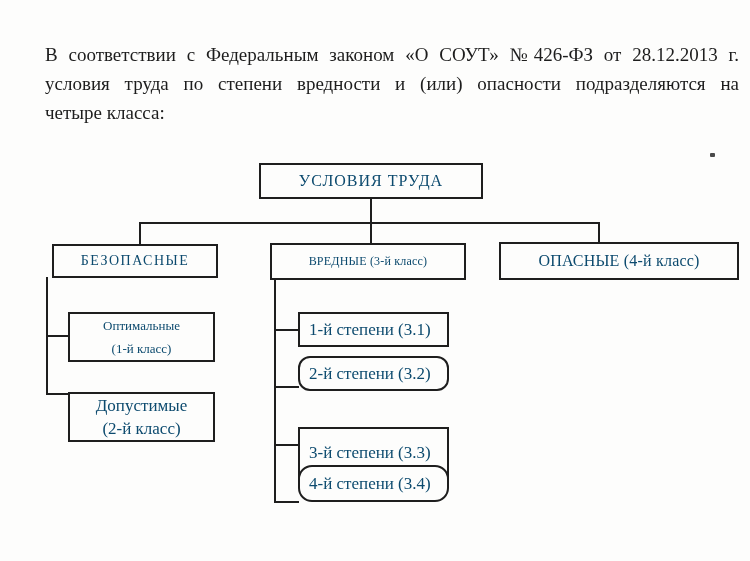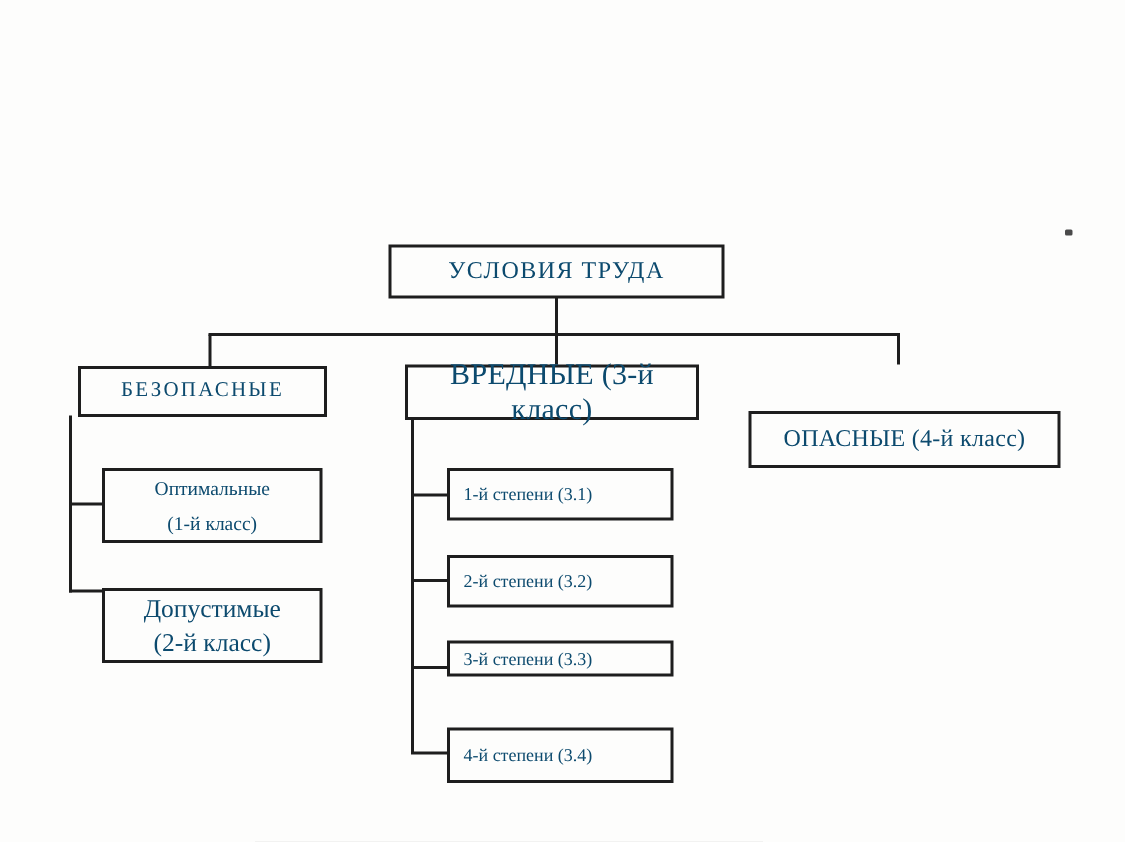--- a/index.html
+++ b/index.html
@@ -97,6 +97,11 @@
 
 <div class="page">
 
+  <div class="intro">
+    <div class="jline">В соответствии с Федеральным законом «О СОУТ» №426-ФЗ от 28.12.2013 г.</div>
+    <div class="jline">условия труда по степени вредности и (или) опасности подразделяются на</div>
+    <div class="lline">четыре класса:</div>
+  </div>
 
   <span class="artifact-dot"></span>
 

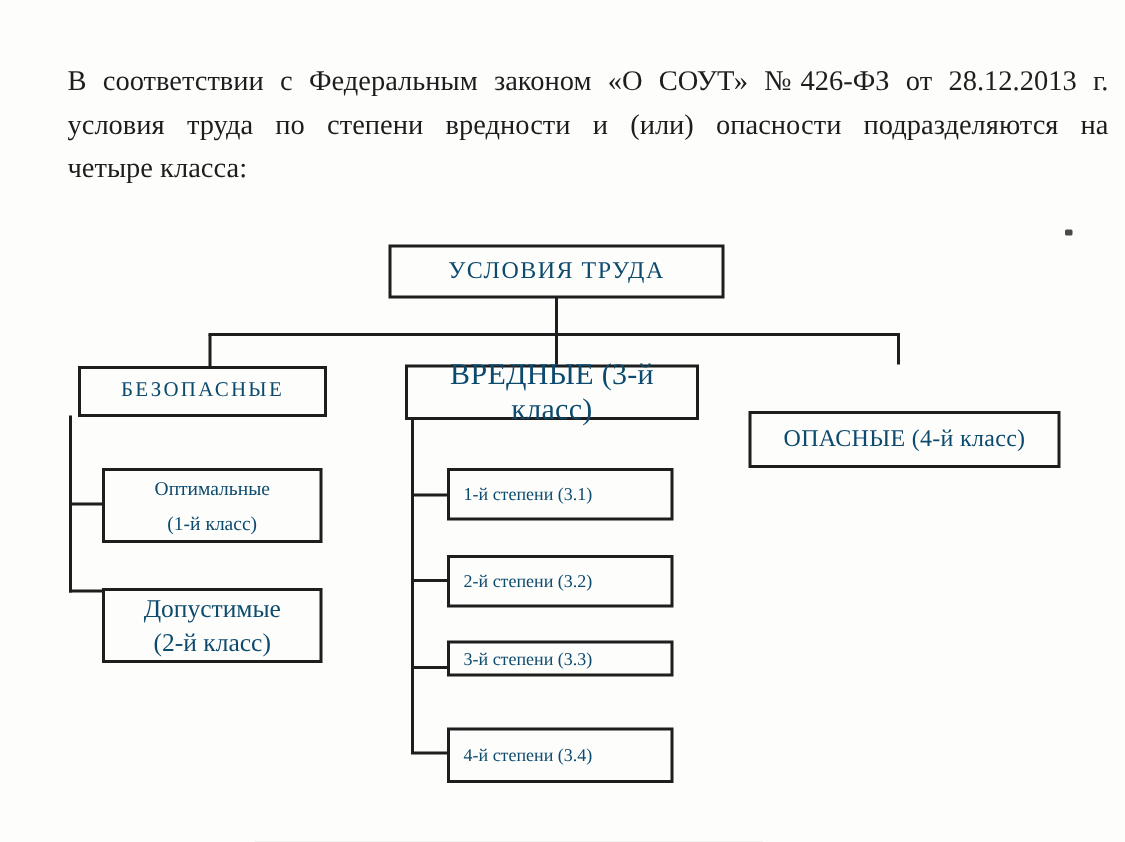--- a/index.html
+++ b/index.html
@@ -50,7 +50,7 @@
   }
   .box-root      { left: 259px; top: 163px; width: 224px; height: 36px; font-size: 16px; letter-spacing: 1px; }
   .box-safe      { left: 52px;  top: 244px; width: 166px; height: 34px; font-size: 14px; letter-spacing: 1.5px; }
-  .box-harmful   { left: 270px; top: 243px; width: 196px; height: 37px; font-size: 20px; letter-spacing: 0.2px; }
+  .box-harmful   { left: 270px; top: 243px; width: 196px; height: 37px; font-size: 12px; letter-spacing: 0.2px; }
   .box-dangerous { left: 499px; top: 242px; width: 208px; height: 38px; font-size: 16px; letter-spacing: 0.2px; margin-top: 32px; }
 
   .box-optimal   { left: 68px; top: 312px; width: 147px; height: 50px; font-size: 13px; line-height: 23px; }

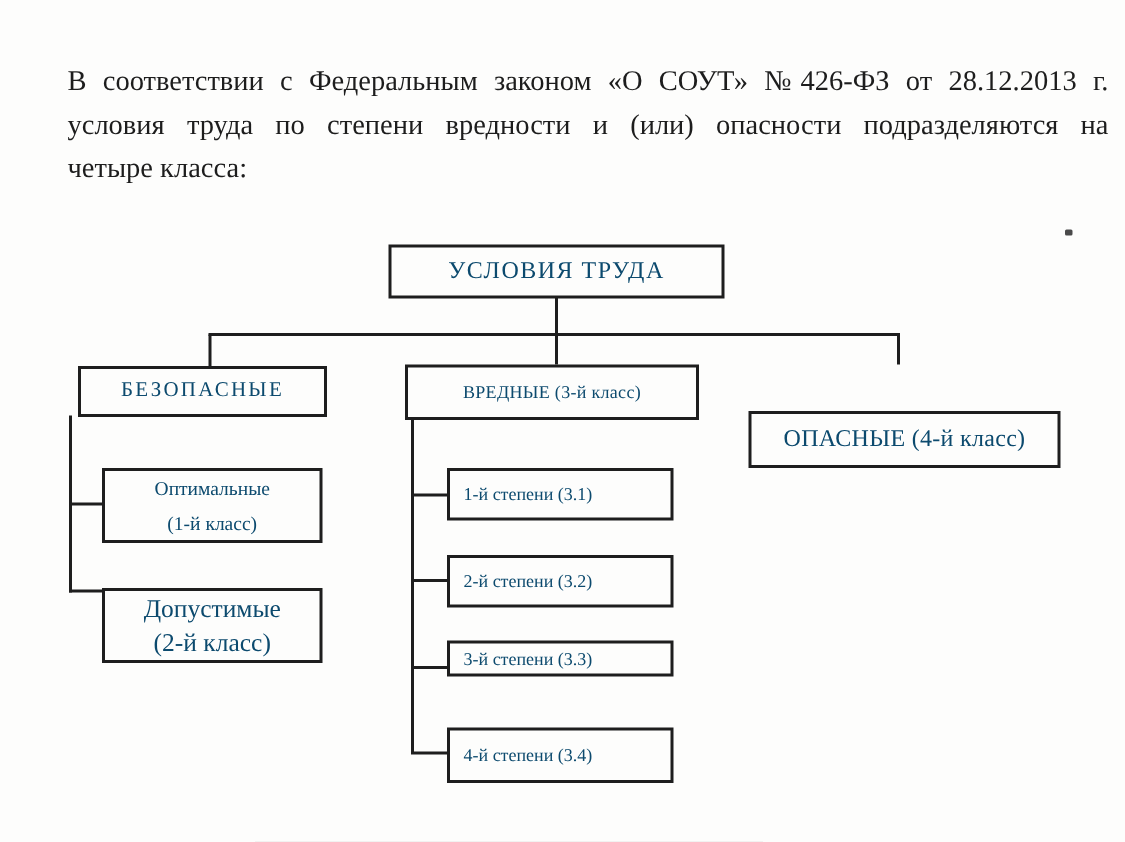--- a/index.html
+++ b/index.html
@@ -51,7 +51,7 @@
   .box-root      { left: 259px; top: 163px; width: 224px; height: 36px; font-size: 16px; letter-spacing: 1px; }
   .box-safe      { left: 52px;  top: 244px; width: 166px; height: 34px; font-size: 14px; letter-spacing: 1.5px; }
   .box-harmful   { left: 270px; top: 243px; width: 196px; height: 37px; font-size: 12px; letter-spacing: 0.2px; }
-  .box-dangerous { left: 499px; top: 242px; width: 208px; height: 38px; font-size: 16px; letter-spacing: 0.2px; margin-top: 32px; }
+  .box-dangerous { left: 499px; top: 242px; width: 240px; height: 38px; font-size: 16px; letter-spacing: 0.2px; }
 
   .box-optimal   { left: 68px; top: 312px; width: 147px; height: 50px; font-size: 13px; line-height: 23px; }
   .box-allowable { left: 68px; top: 392px; width: 147px; height: 50px; font-size: 17px; line-height: 23px; }

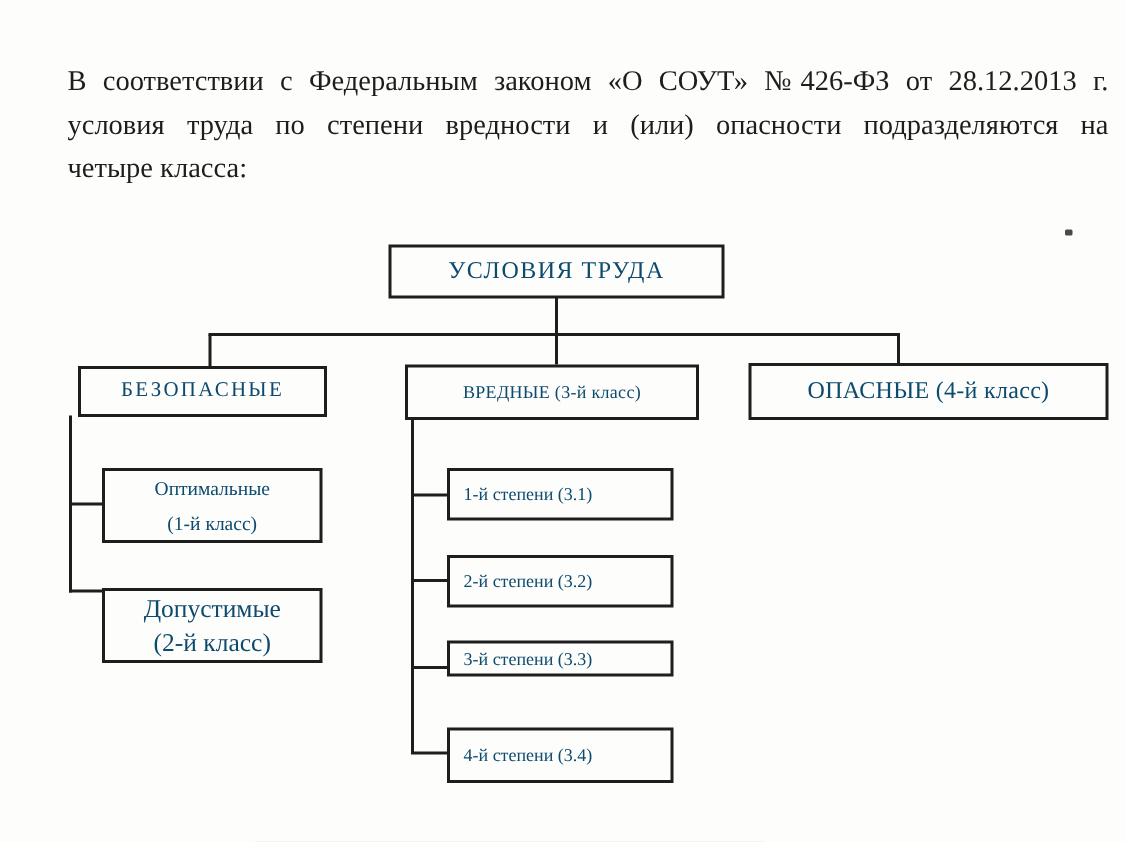--- a/index.html
+++ b/index.html
@@ -56,7 +56,7 @@
   .box-optimal   { left: 68px; top: 312px; width: 147px; height: 50px; font-size: 13px; line-height: 23px; }
   .box-allowable { left: 68px; top: 392px; width: 147px; height: 50px; font-size: 17px; line-height: 23px; }
 
-  .box-deg       { left: 298px; width: 151px; font-size: 12px; justify-content: flex-start; padding-left: 9px; }
+  .box-deg       { left: 298px; width: 151px; font-size: 17px; justify-content: flex-start; padding-left: 9px; }
   .box-deg-0 { top: 312px; height: 35px; }
   .box-deg-1 { top: 370px; height: 35px; }
   .box-deg-2 { top: 427px; height: 24px; }

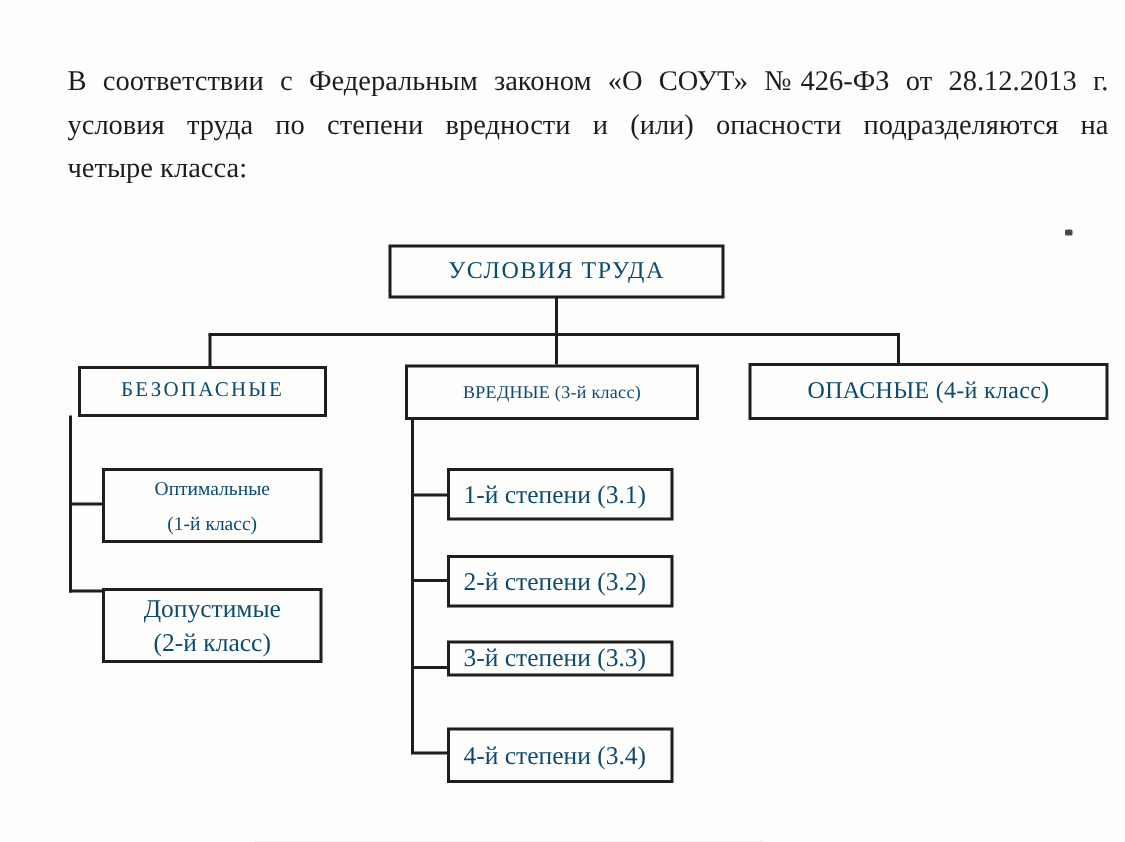--- a/index.html
+++ b/index.html
@@ -58,7 +58,7 @@
 
   .box-deg       { left: 298px; width: 151px; font-size: 17px; justify-content: flex-start; padding-left: 9px; }
   .box-deg-0 { top: 312px; height: 35px; }
-  .box-deg-1 { top: 370px; height: 35px; }
+  .box-deg-1 { top: 356px; height: 35px; border-radius: 12px; }
   .box-deg-2 { top: 427px; height: 24px; }
   .box-deg-3 { top: 485px; height: 37px; }
 

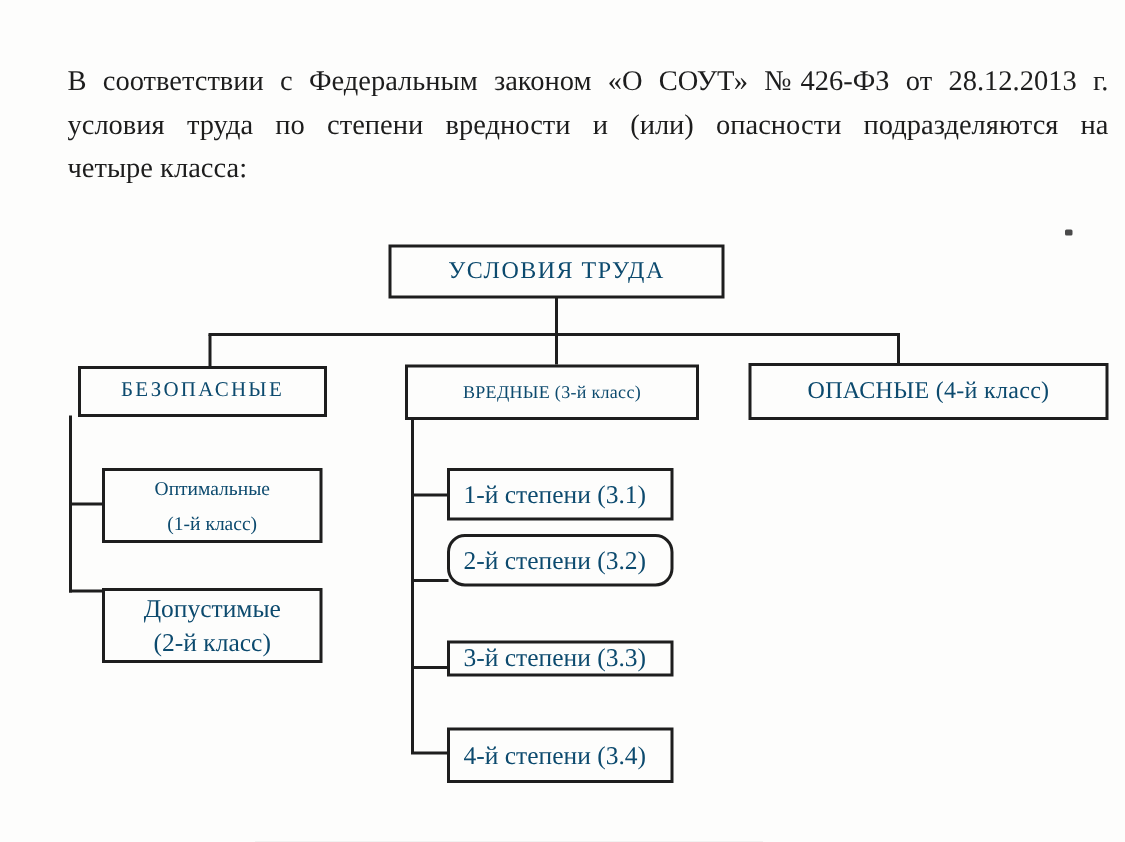--- a/index.html
+++ b/index.html
@@ -59,7 +59,7 @@
   .box-deg       { left: 298px; width: 151px; font-size: 17px; justify-content: flex-start; padding-left: 9px; }
   .box-deg-0 { top: 312px; height: 35px; }
   .box-deg-1 { top: 356px; height: 35px; border-radius: 12px; }
-  .box-deg-2 { top: 427px; height: 24px; }
+  .box-deg-2 { top: 427px; height: 52px; }
   .box-deg-3 { top: 485px; height: 37px; }
 
   

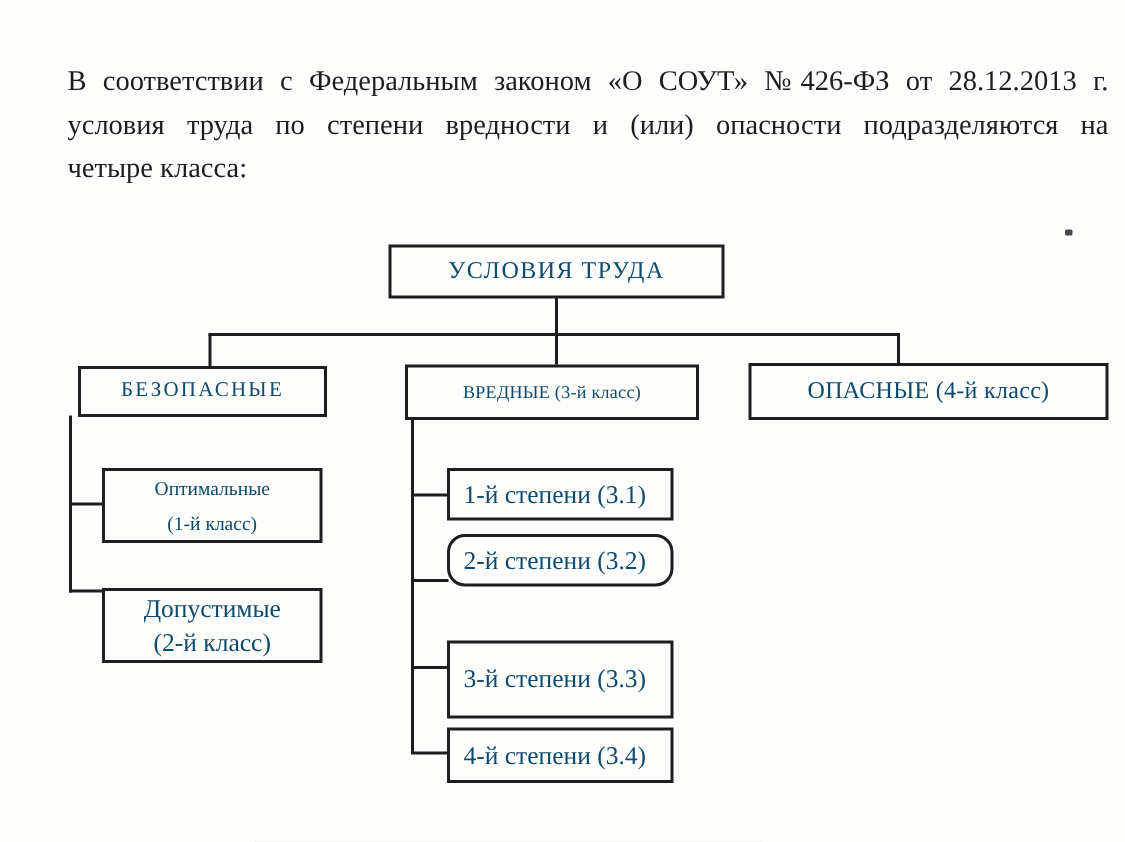--- a/index.html
+++ b/index.html
@@ -60,7 +60,7 @@
   .box-deg-0 { top: 312px; height: 35px; }
   .box-deg-1 { top: 356px; height: 35px; border-radius: 12px; }
   .box-deg-2 { top: 427px; height: 52px; }
-  .box-deg-3 { top: 485px; height: 37px; }
+  .box-deg-3 { top: 465px; height: 37px; border-radius: 14px; }
 
   
   .line {

